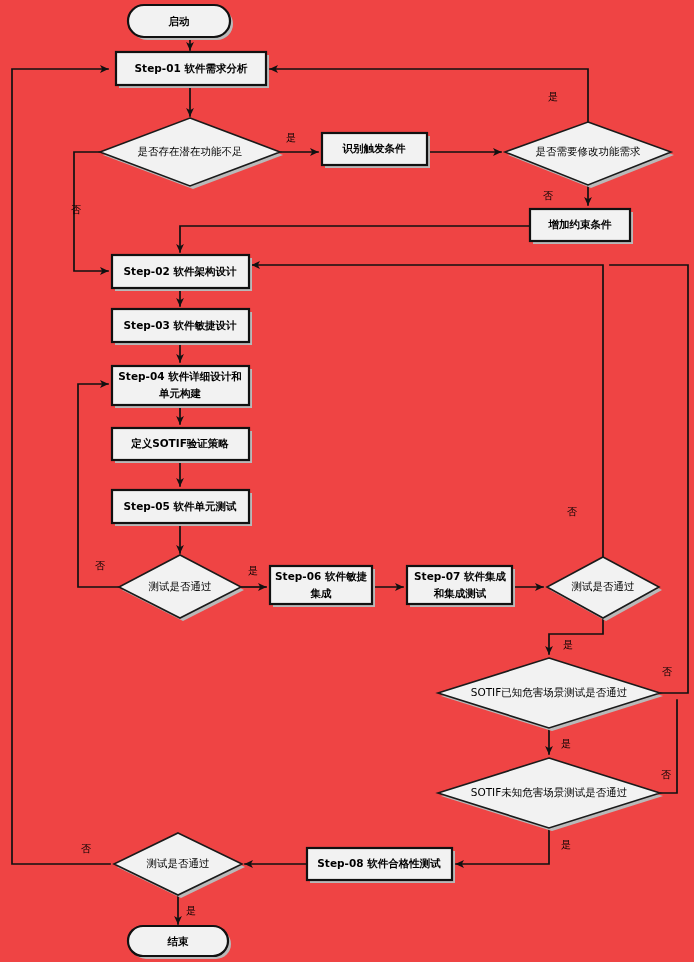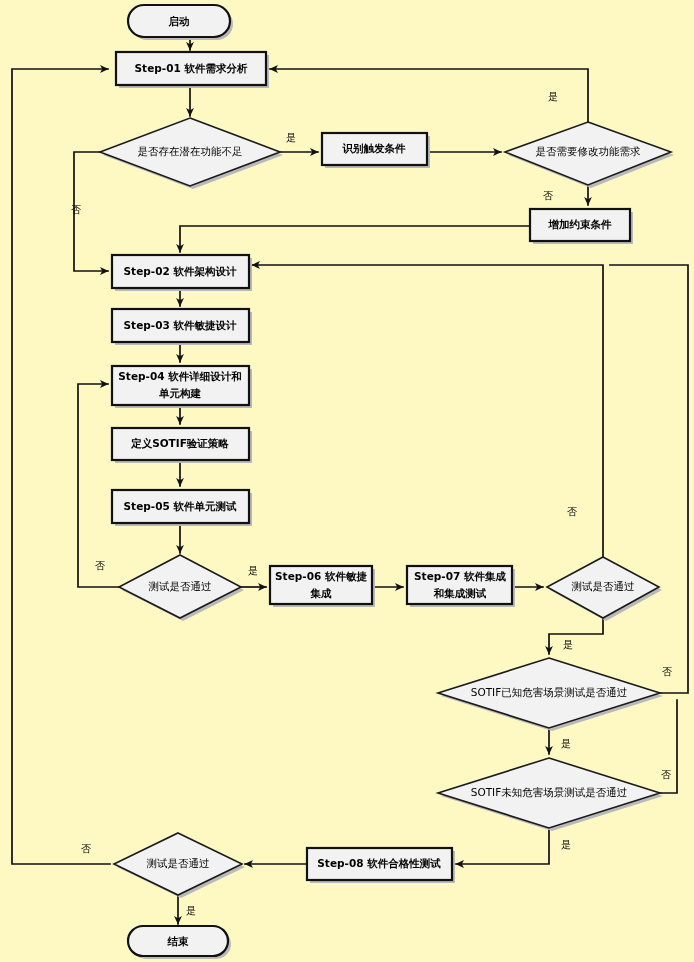--- a/index.html
+++ b/index.html
@@ -14,7 +14,7 @@
     position: relative;
     width: 694px;
     height: 962px;
-    background: #fef9c3;
+    background: #ef4444;
     overflow: hidden;
   }
   svg.fc {

